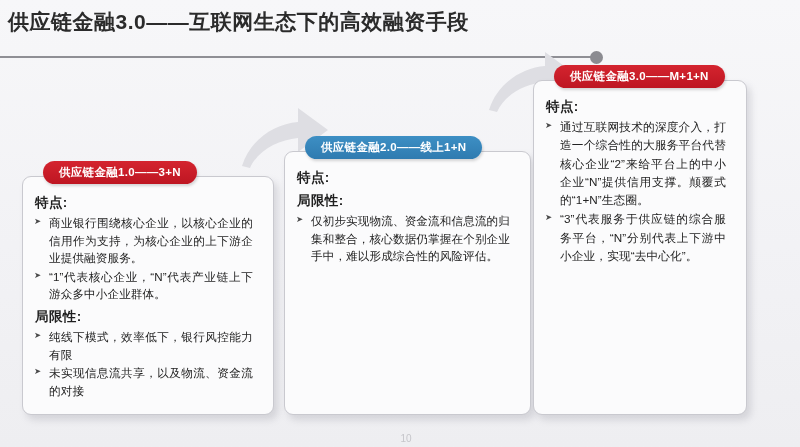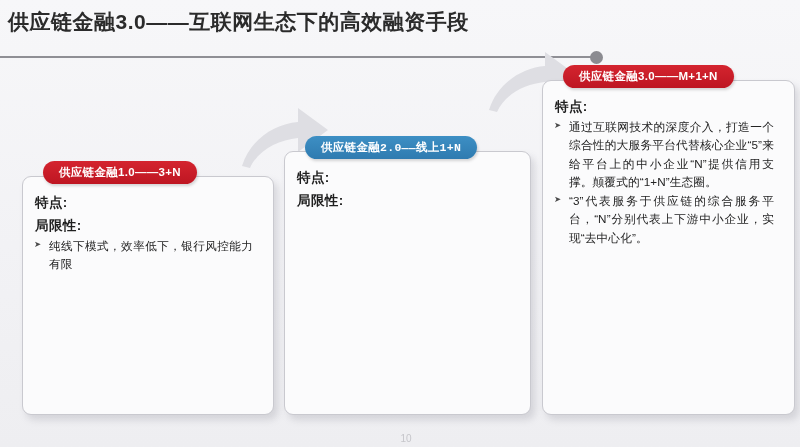--- a/index.html
+++ b/index.html
@@ -76,7 +76,7 @@
 
   #card-1 { left: 22px;  top: 176px; width: 252px; height: 239px; }
   #card-2 { left: 284px; top: 151px; width: 247px; height: 264px; }
-  #card-3 { left: 533px; top: 80px;  width: 253px; height: 335px; margin-left: 9px; }
+  #card-3 { left: 533px; top: 80px;  width: 214px; height: 335px; }
 
   .card-pill {
     position: absolute;

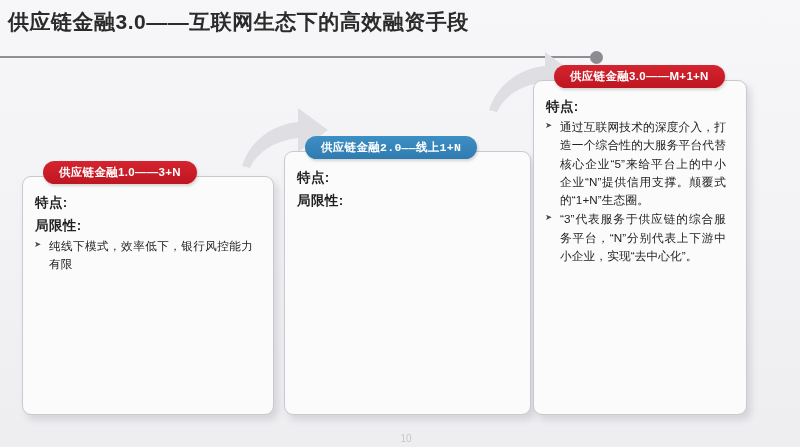--- a/index.html
+++ b/index.html
@@ -191,7 +191,7 @@
     <div class="card-body">
       <div class="sec-head">特点:</div>
       <ul class="bullets">
-        <li>通过互联网技术的深度介入，打造一个综合性的大服务平台代替核心企业“5”来给平台上的中小企业“N”提供信用支撑。颠覆式的“1+N”生态圈。</li>
+        <li>通过互联网技术的深度介入，打造一个综合性的大服务平台代替核心企业“2”来给平台上的中小企业“N”提供信用支撑。颠覆式的“1+N”生态圈。</li>
         <li>“3”代表服务于供应链的综合服务平台，“N”分别代表上下游中小企业，实现“去中心化”。</li>
       </ul>
     </div>

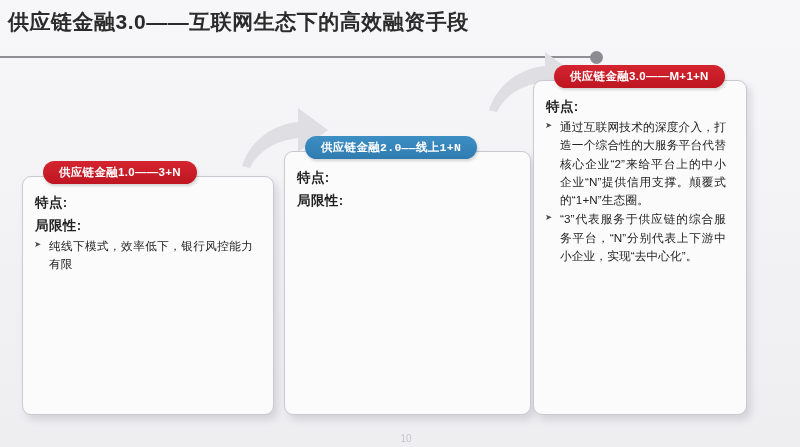--- a/index.html
+++ b/index.html
@@ -94,7 +94,7 @@
     box-shadow: 1px 2px 3px rgba(0,0,0,0.16);
   }
   .pill-red  { background: linear-gradient(180deg,#d4242f 0%,#be1622 100%); }
-  .pill-blue { background: linear-gradient(180deg,#3d8fc4 0%,#2f7bb0 100%); font-family: Liberation Mono, monospace; }
+  .pill-blue { background: linear-gradient(180deg,#3d8fc4 0%,#2f7bb0 100%); }
 
   .card-body {
     padding: 17px 20px 8px 11px;

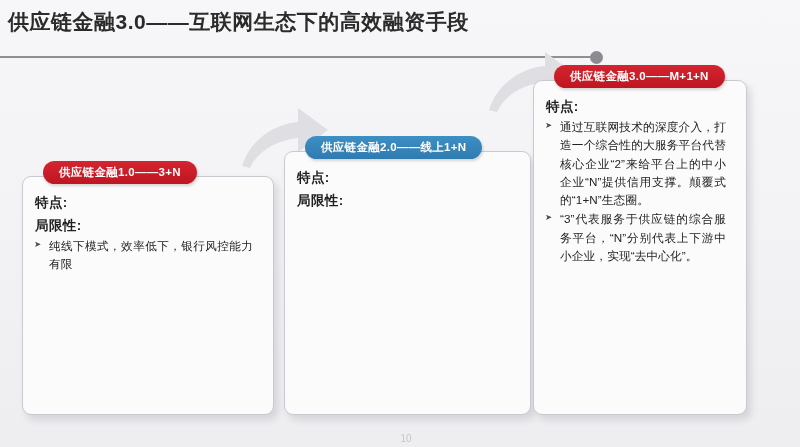--- a/index.html
+++ b/index.html
@@ -171,6 +171,10 @@
     <div class="card-pill pill-red">供应链金融1.0——3+N</div>
     <div class="card-body">
       <div class="sec-head">特点:</div>
+      <ul class="bullets">
+        <li>商业银行围绕核心企业，以核心企业的信用作为支持，为核心企业的上下游企业提供融资服务。</li>
+        <li>“1”代表核心企业，“N”代表产业链上下游众多中小企业群体。</li>
+      </ul>
       <div class="sec-head second">局限性:</div>
       <ul class="bullets">
         <li>纯线下模式，效率低下，银行风控能力有限</li>

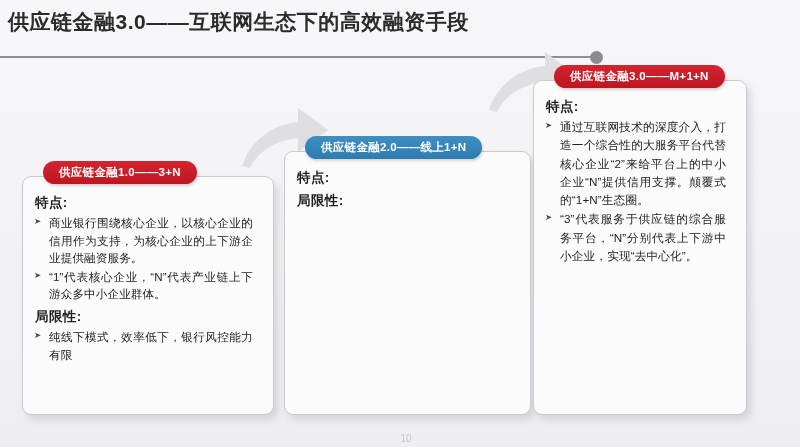--- a/index.html
+++ b/index.html
@@ -187,6 +187,9 @@
     <div class="card-body">
       <div class="sec-head">特点:</div>
       <div class="sec-head second">局限性:</div>
+      <ul class="bullets">
+        <li>仅初步实现物流、资金流和信息流的归集和整合，核心数据仍掌握在个别企业手中，难以形成综合性的风险评估。</li>
+      </ul>
     </div>
   </div>
 

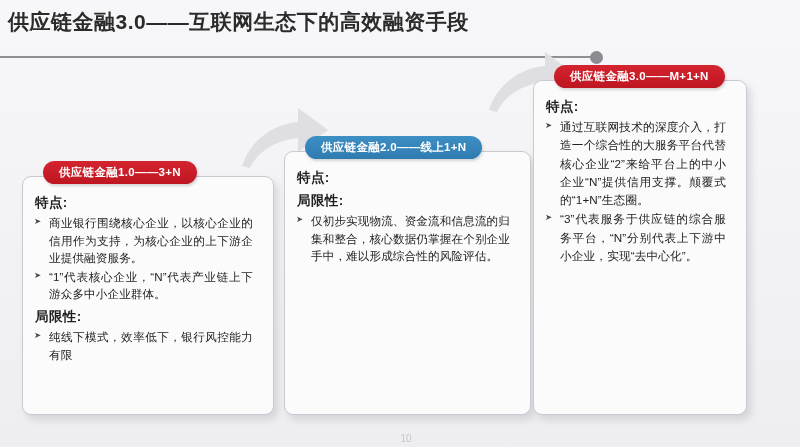--- a/index.html
+++ b/index.html
@@ -178,6 +178,7 @@
       <div class="sec-head second">局限性:</div>
       <ul class="bullets">
         <li>纯线下模式，效率低下，银行风控能力有限</li>
+        <li>未实现信息流共享，以及物流、资金流的对接</li>
       </ul>
     </div>
   </div>

